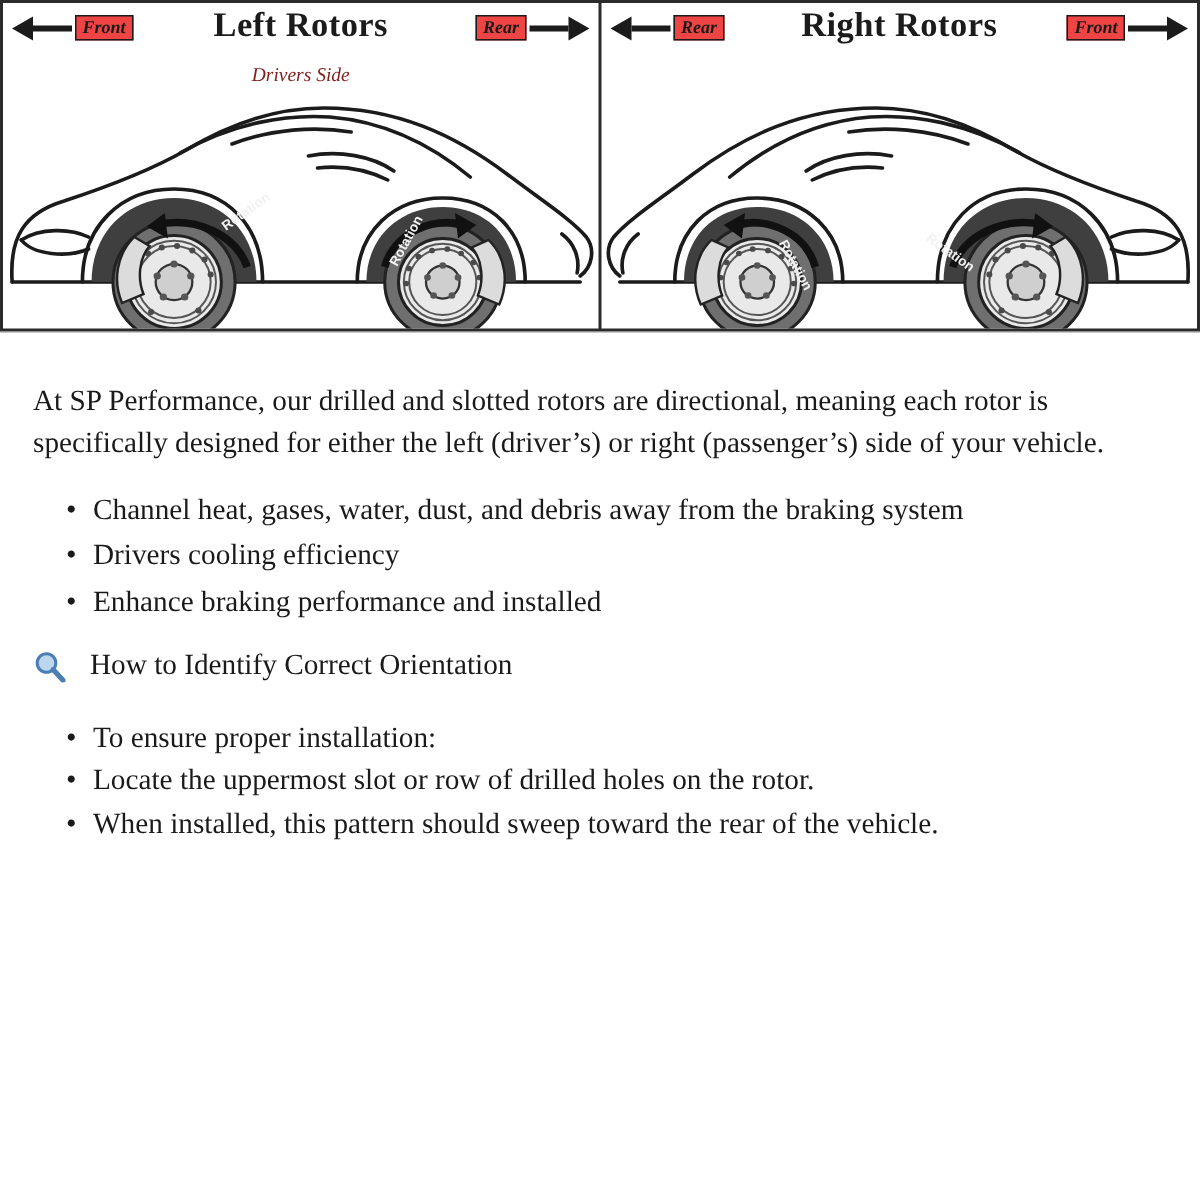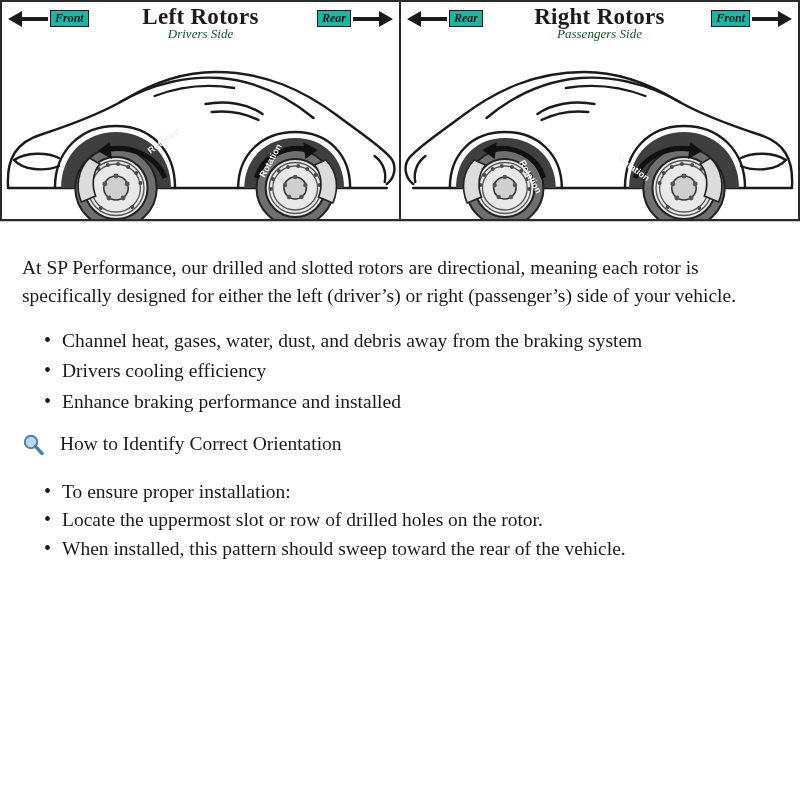--- a/index.html
+++ b/index.html
@@ -67,7 +67,7 @@
   .arrow-tag .lbl {
     border: 1.5px solid #1b1b1b;
     padding: 0 4px 1px 4px;
-    background: #14b8a6;
+    background: #ef4444;
     line-height: 14px;
   }
   .arrow-tag.l { left: 6px; }

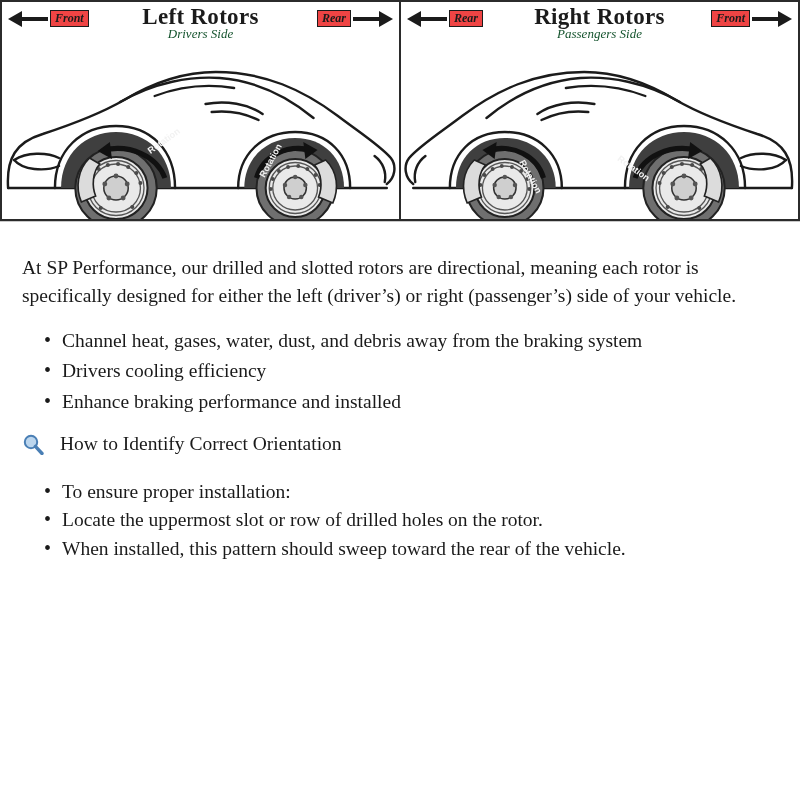--- a/index.html
+++ b/index.html
@@ -45,12 +45,12 @@
   }
   .panel-sub {
     position: absolute;
-    top: 24px;
+    top: 40px;
     left: 0; right: 0;
     text-align: center;
     font-style: italic;
     font-size: 13px;
-    color: #14532d;
+    color: #7f1d1d;
   }
 
   

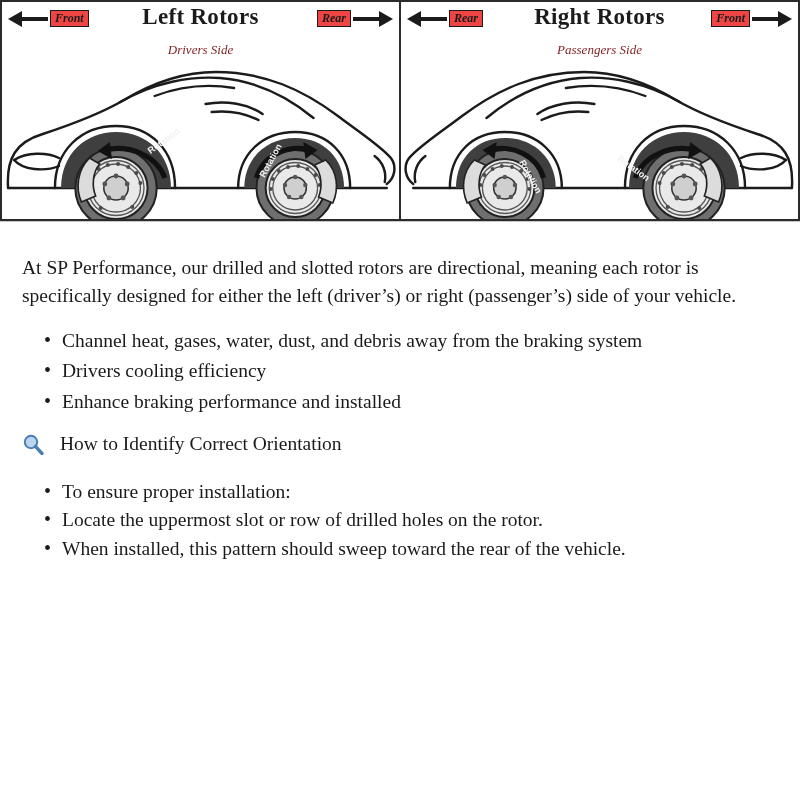--- a/index.html
+++ b/index.html
@@ -266,7 +266,6 @@
 
     <div class="panel right">
       <div class="panel-title">Right Rotors</div>
-      <div class="panel-sub">Passengers Side</div>
 
       <div class="arrow-tag l">
         <div class="tri left"></div>

